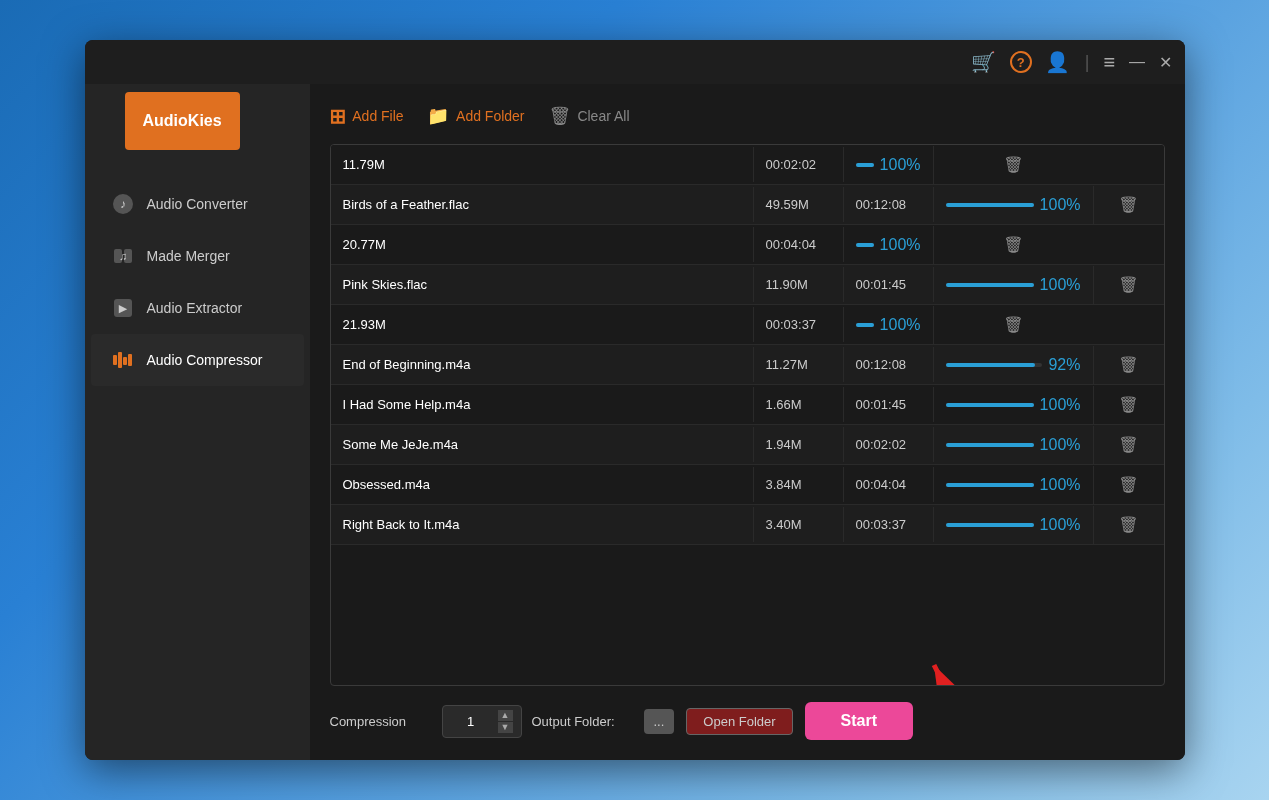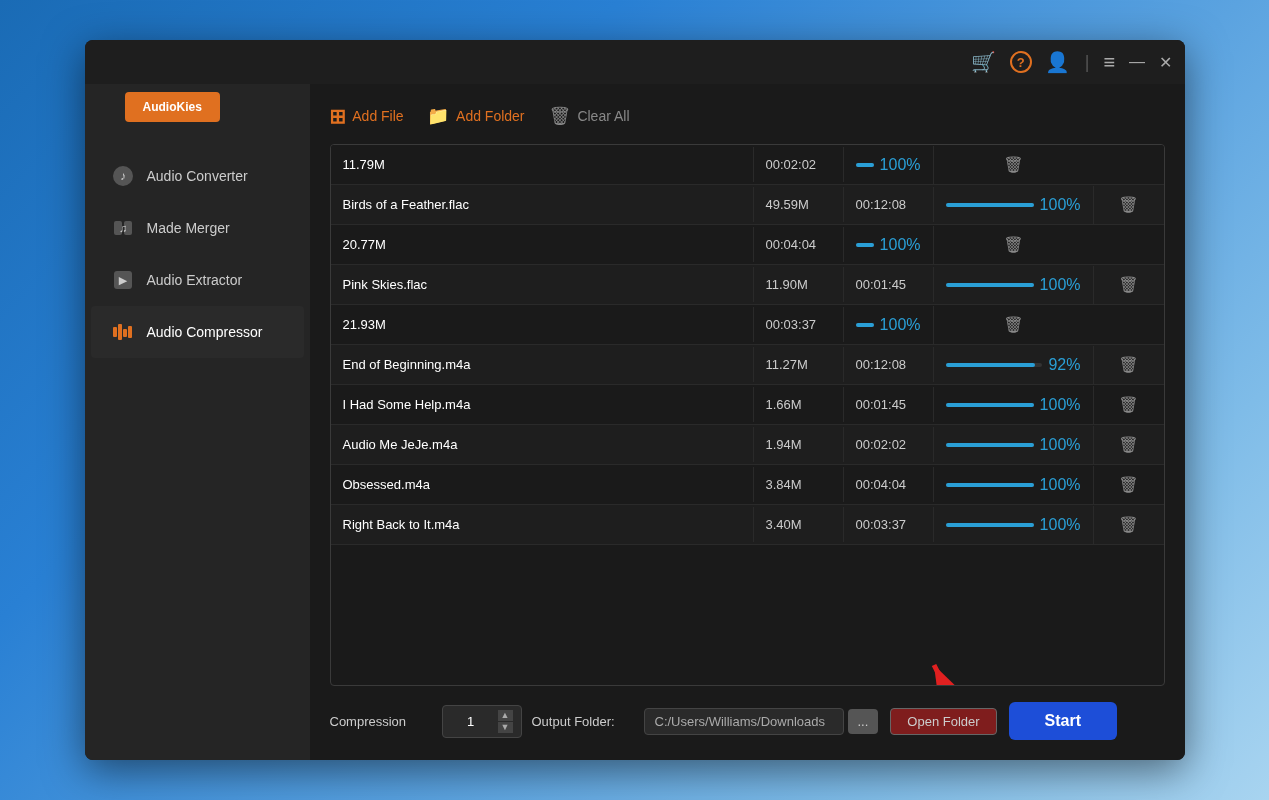--- a/index.html
+++ b/index.html
@@ -81,8 +81,8 @@
       color: #fff;
       border: none;
       border-radius: 4px;
-      padding: 8px 18px;
-      font-size: 12px;
+      padding: 20px 18px;
+      font-size: 16px;
       font-weight: bold;
       margin: 0 20px 16px 20px;
       cursor: pointer;

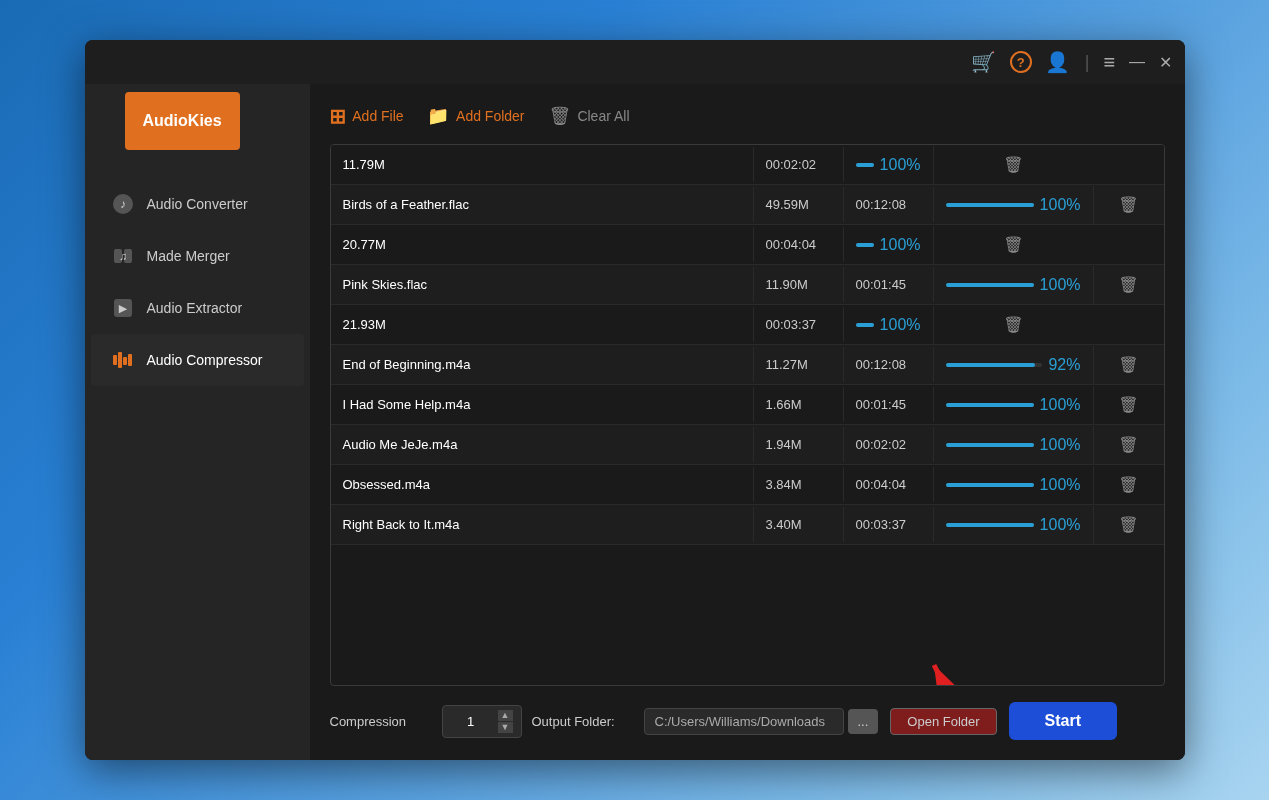--- a/index.html
+++ b/index.html
@@ -568,7 +568,7 @@
     </div>
   </div>
             <div class="table-row">
-    <div class="td-cell">Audio Me JeJe.m4a</div>
+    <div class="td-cell">Some Me JeJe.m4a</div>
     <div class="td-cell">1.94M</div>
     <div class="td-cell">00:02:02</div>
     <div class="progress-cell">

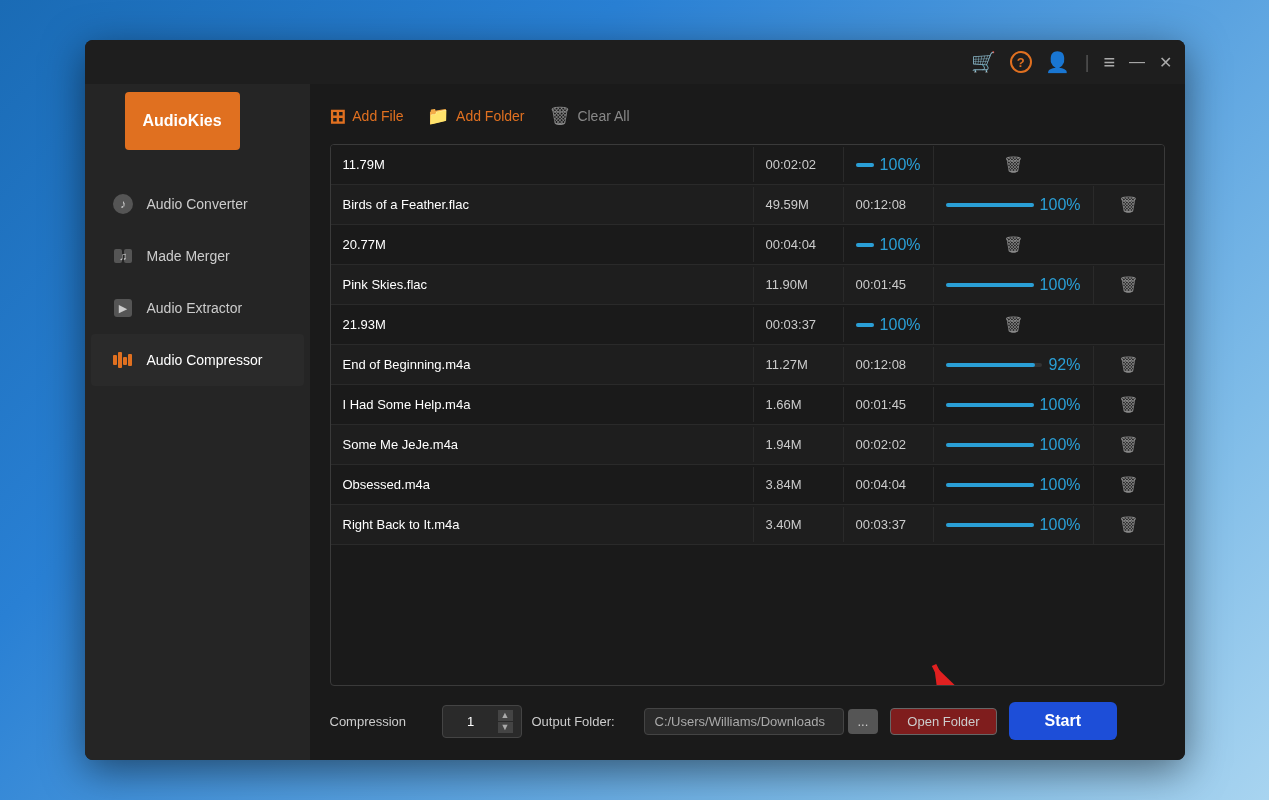--- a/index.html
+++ b/index.html
@@ -635,7 +635,6 @@
         <div class="control-row">
           <span class="control-label">Output Folder:</span>
           <div style="display:flex;align-items:center;gap:4px;">
-            <span class="output-path">C:/Users/Williams/Downloads</span>
             <button class="browse-btn">...</button>
           </div>
           <button class="open-folder-btn">Open Folder</button>

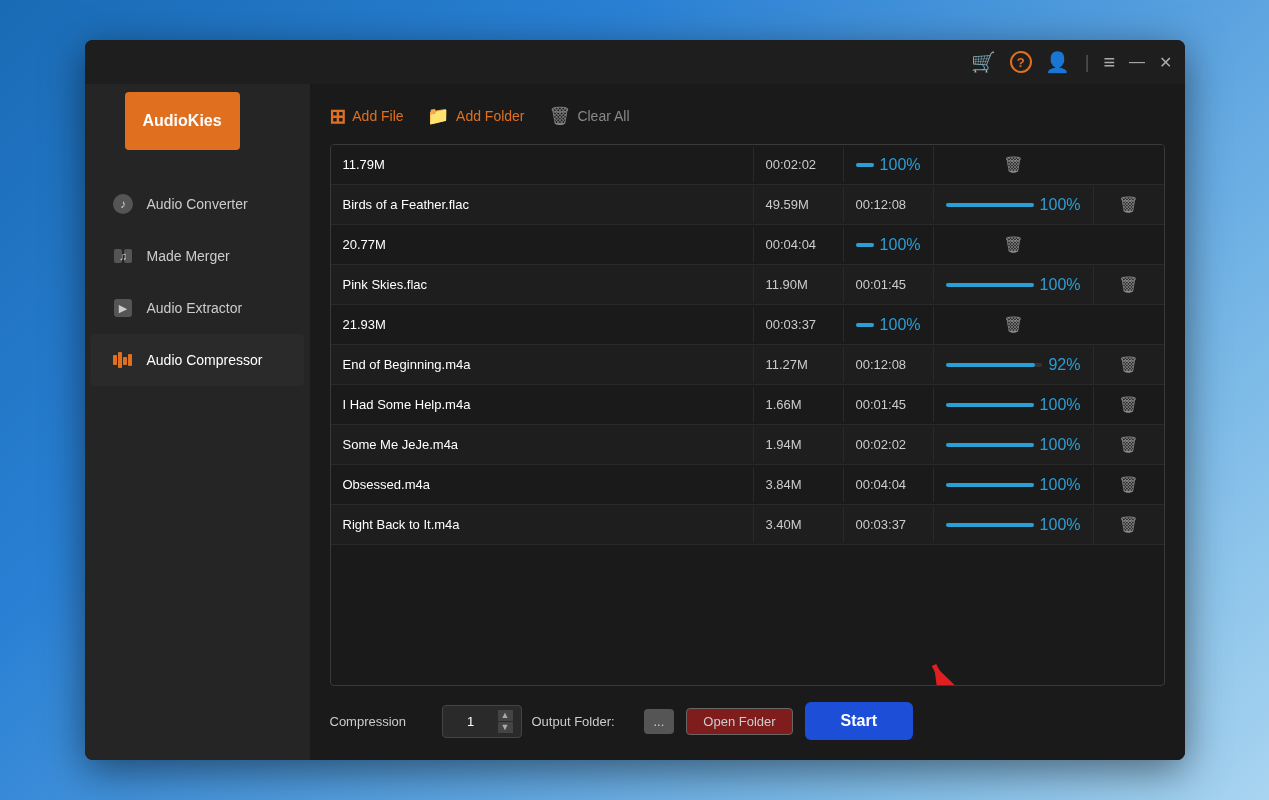--- a/index.html
+++ b/index.html
@@ -357,7 +357,7 @@
 
     .start-btn {
       margin-left: auto;
-      background: #1d4ed8;
+      background: #ec4899;
       color: #fff;
       border: none;
       border-radius: 6px;

